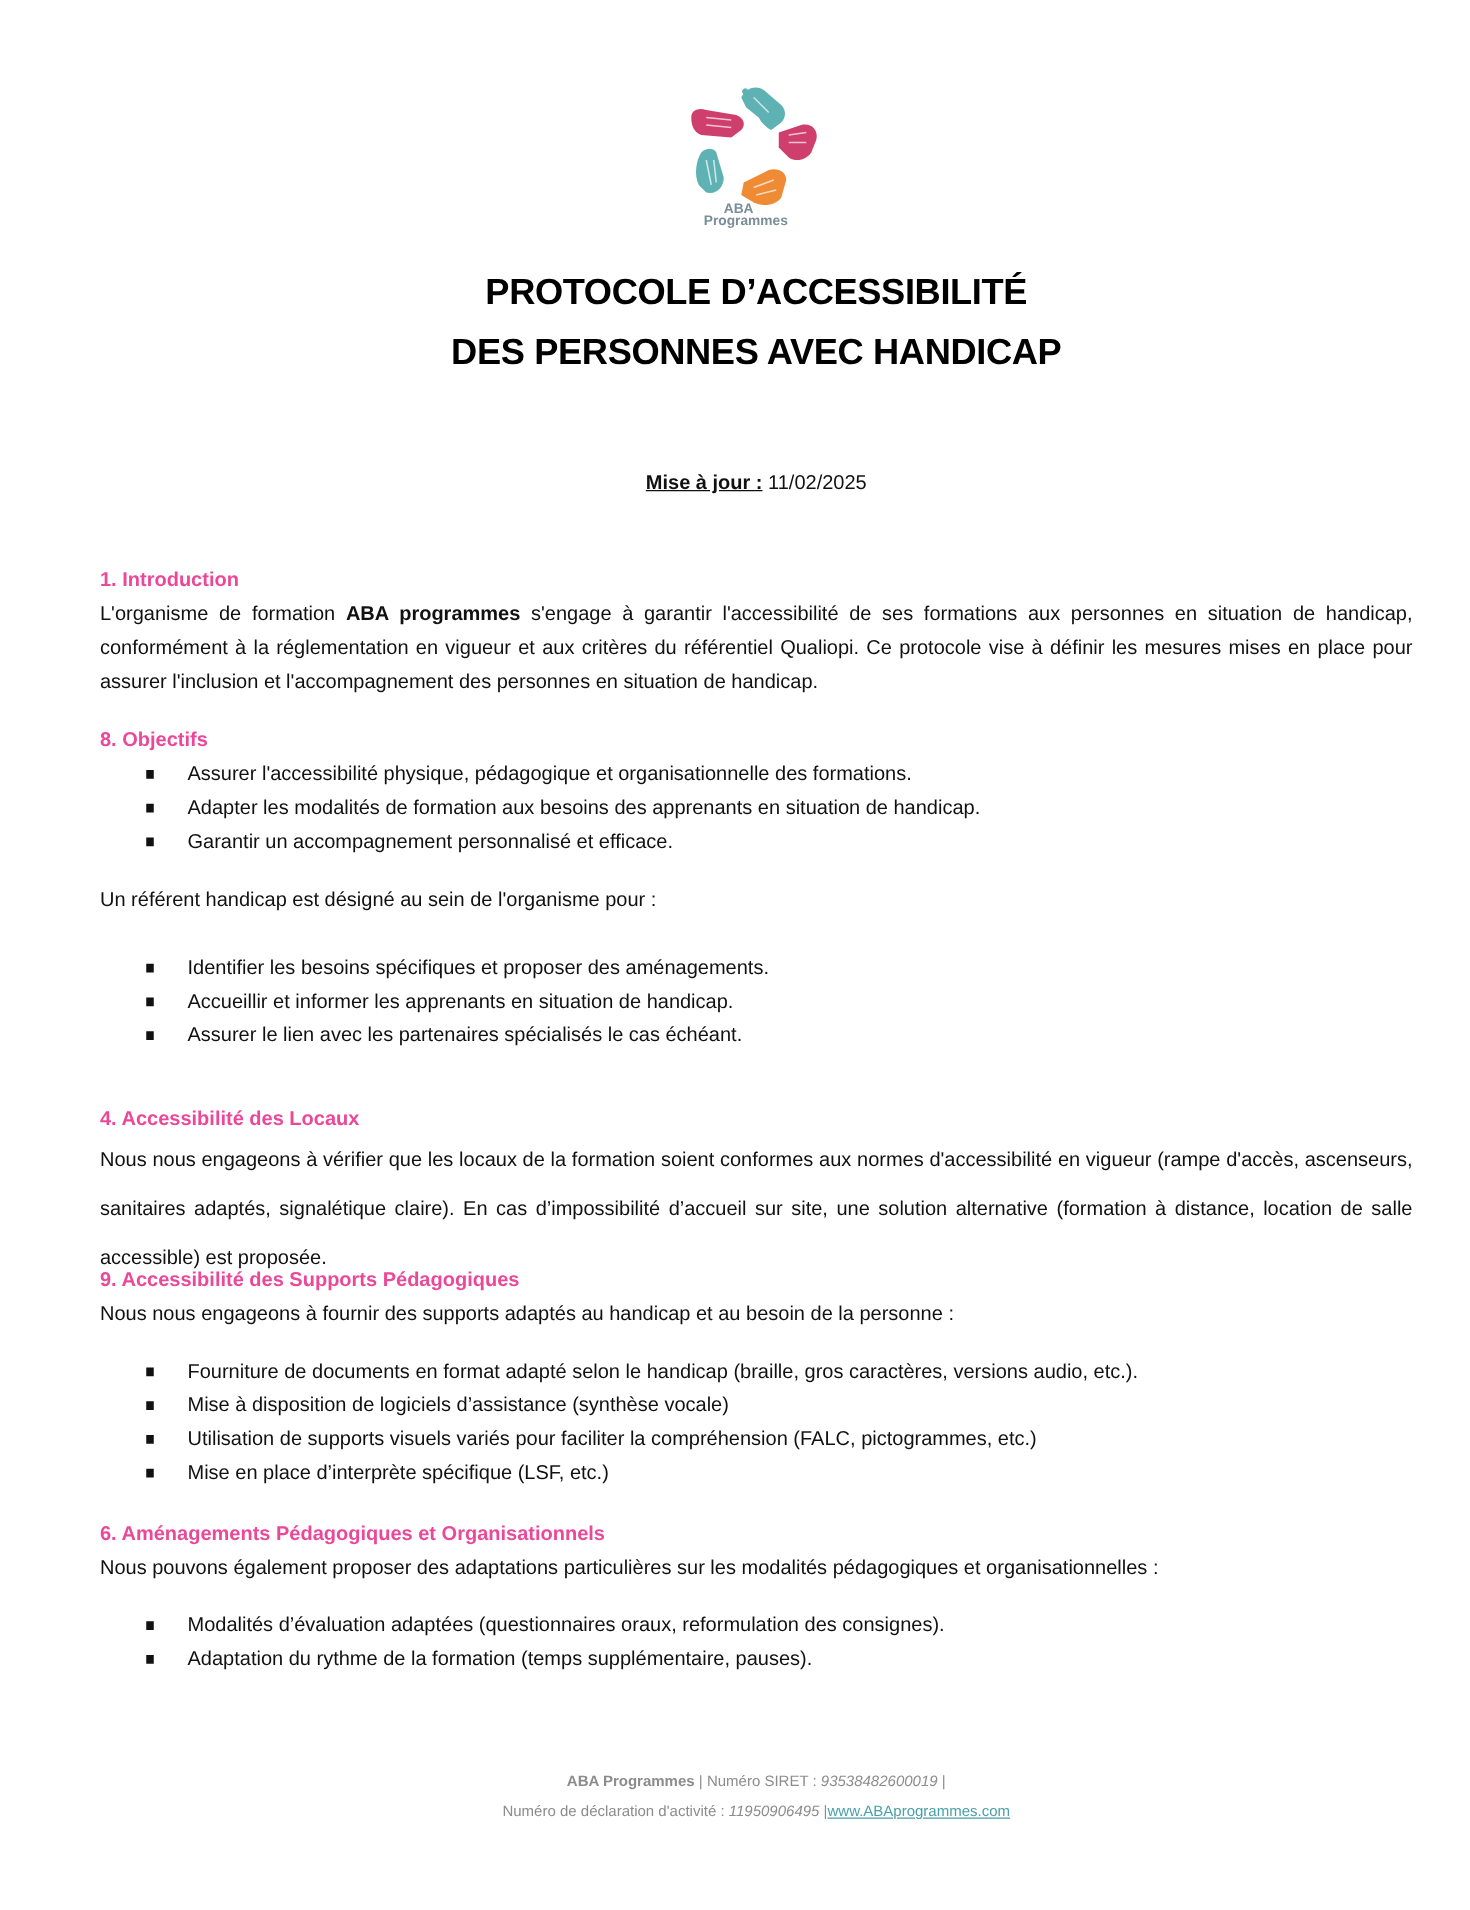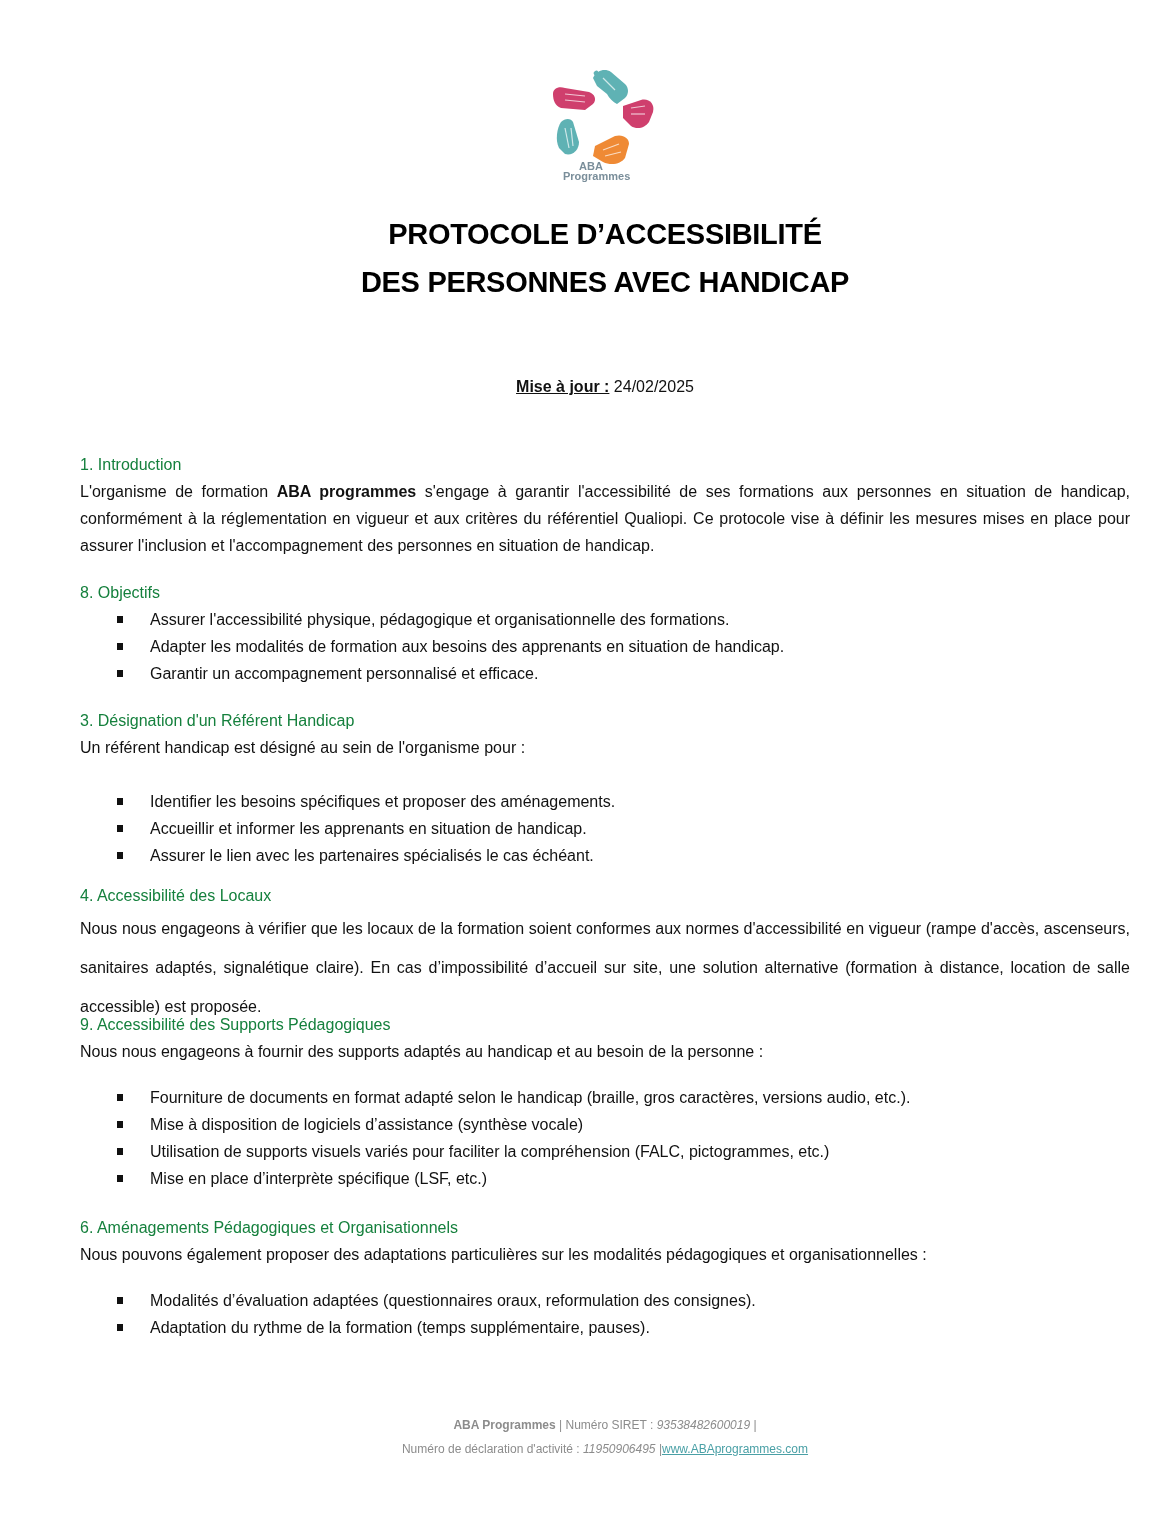--- a/index.html
+++ b/index.html
@@ -72,7 +72,7 @@
 
   <div class="update">
     <span class="lbl">Mise à jour :</span>
-    <span>24/02/2025</span>
+    <span>11/02/2025</span>
   </div>
 
   <div class="sec" style="top:451px;">

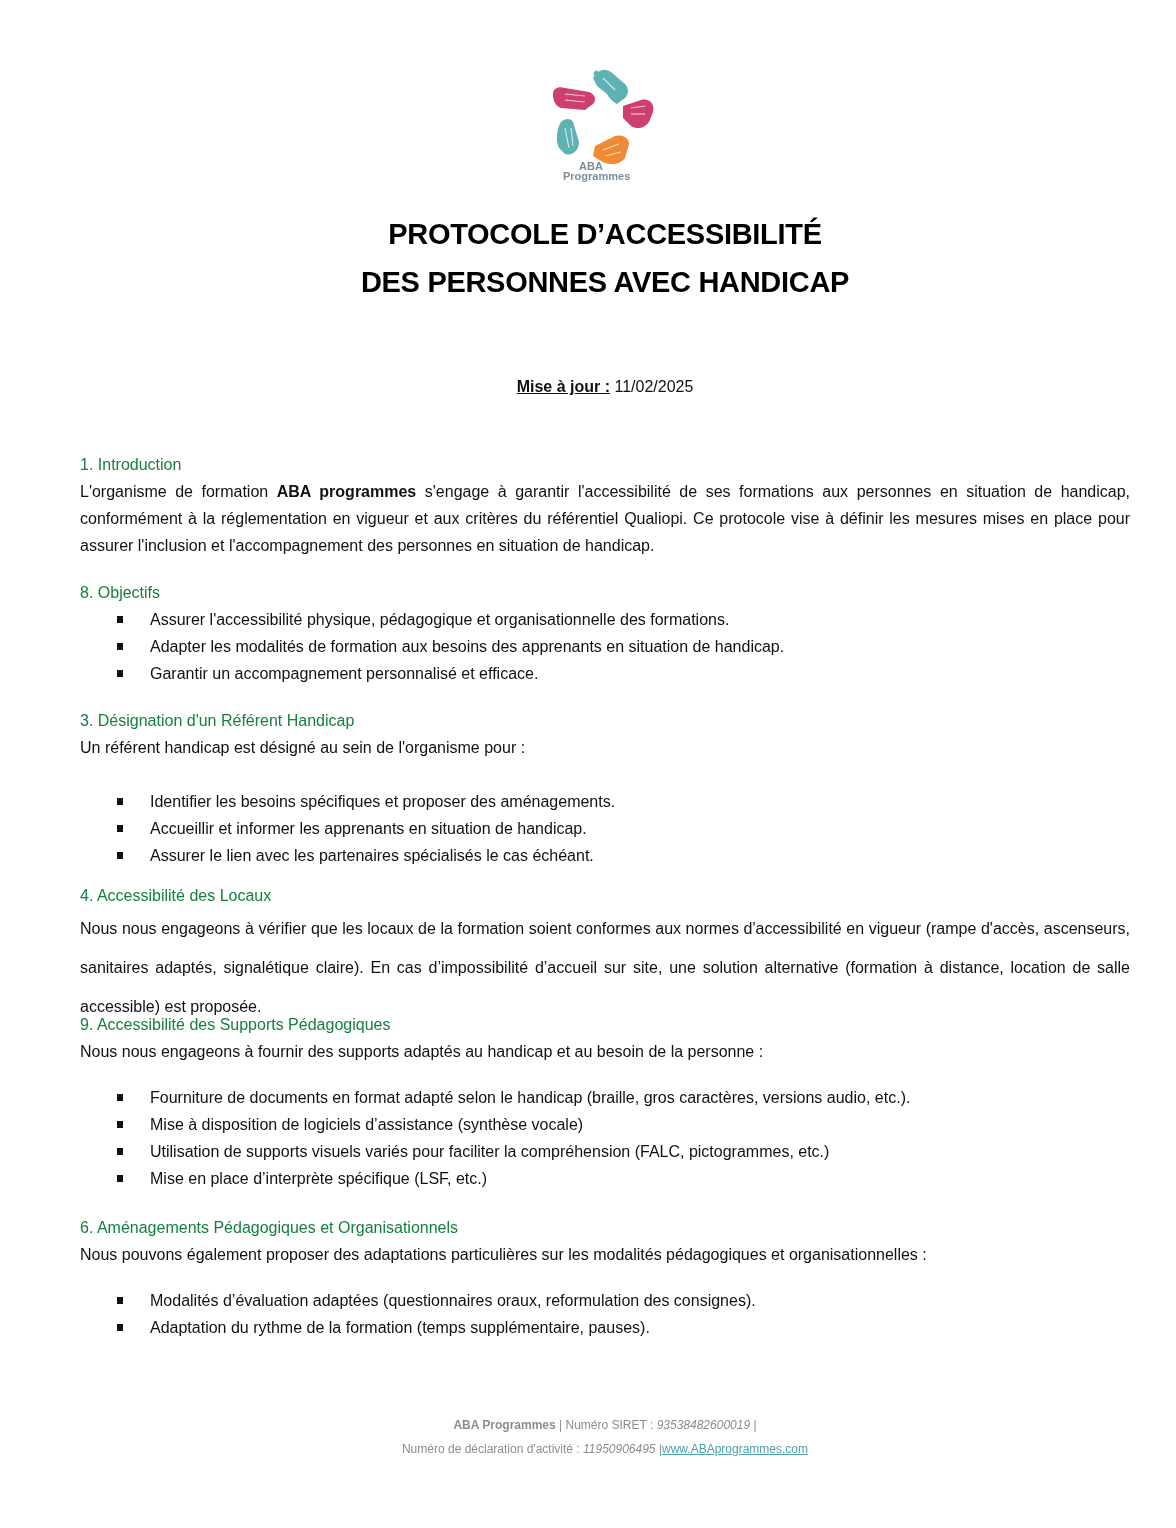--- a/index.html
+++ b/index.html
@@ -11,7 +11,7 @@
   .title.l2 { top: 266px; }
   .update { position: absolute; top: 378px; left: 0; width: 1176px; text-align: center; font-size: 16px; }
   .update .lbl { font-weight: bold; text-decoration: underline; }
-  .h { color: #15803d; font-weight: normal; font-size: 16px; line-height: 27px; }
+  .h { color: #ec4899; font-weight: bold; font-size: 16px; line-height: 27px; }
   .p { text-align: justify; text-align-last: left; }
   ul.sq { list-style: none; margin: 0; padding: 0; }
   ul.sq li { position: relative; padding-left: 70px; line-height: 27px; }

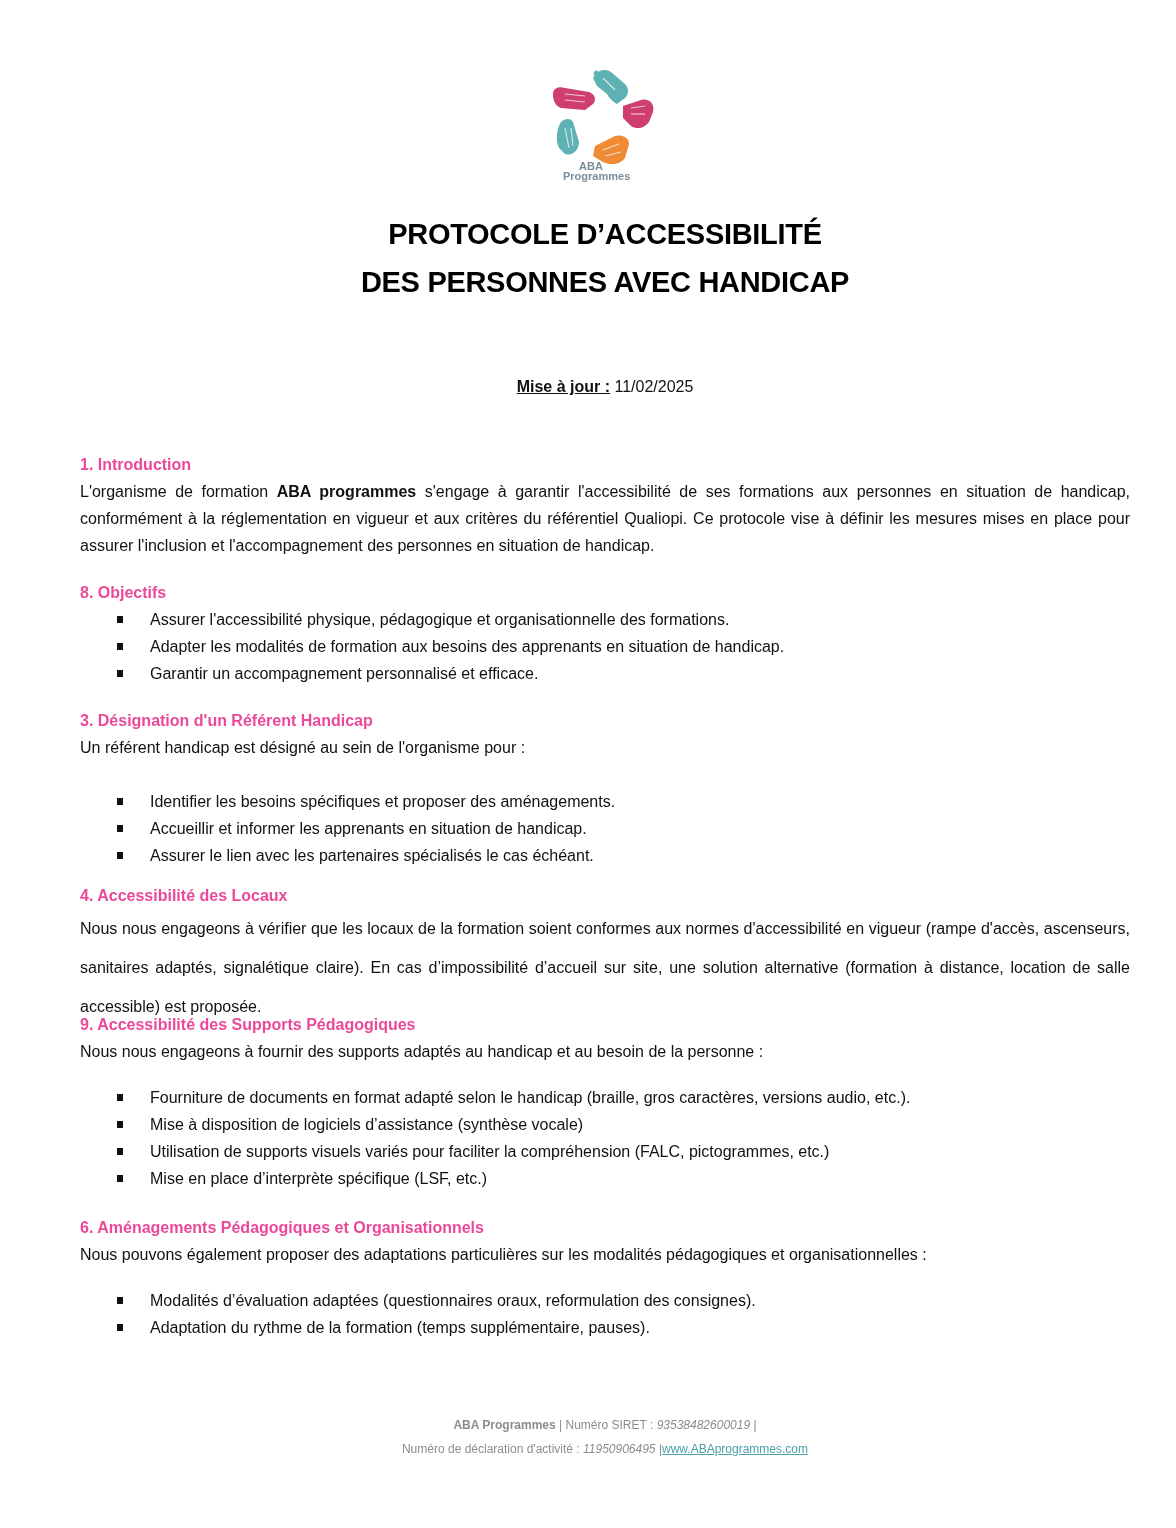--- a/index.html
+++ b/index.html
@@ -90,7 +90,6 @@
   </div>
 
   <div class="sec" style="top:707px;">
-    <div class="h">3. Désignation d'un Référent Handicap</div>
     <div style="line-height:27px;">Un référent handicap est désigné au sein de l'organisme pour :</div>
     <div style="height:27px;"></div>
     <ul class="sq">

